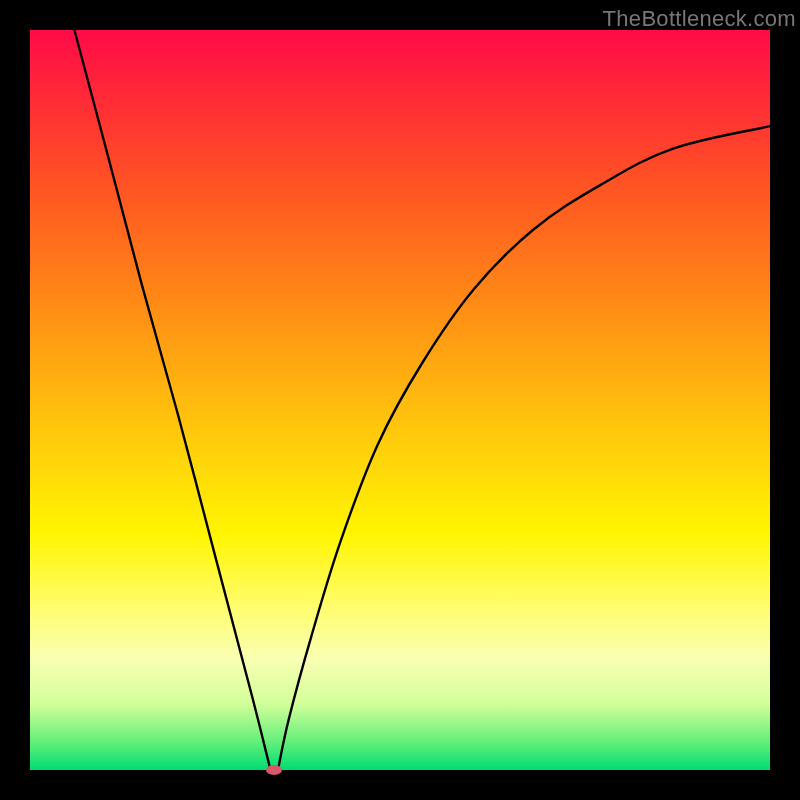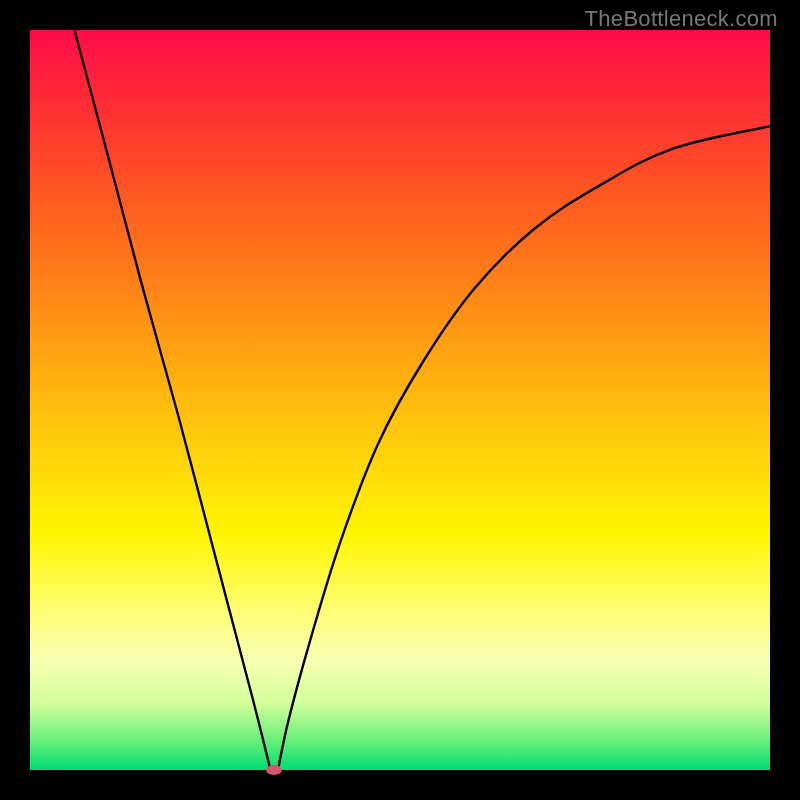--- a/index.html
+++ b/index.html
@@ -40,7 +40,7 @@
   .watermark {
     position: absolute;
     top: 6px;
-    right: 22px;
+    right: 4px;
     color: #777;
     font-size: 22px;
     letter-spacing: 0.3px;

